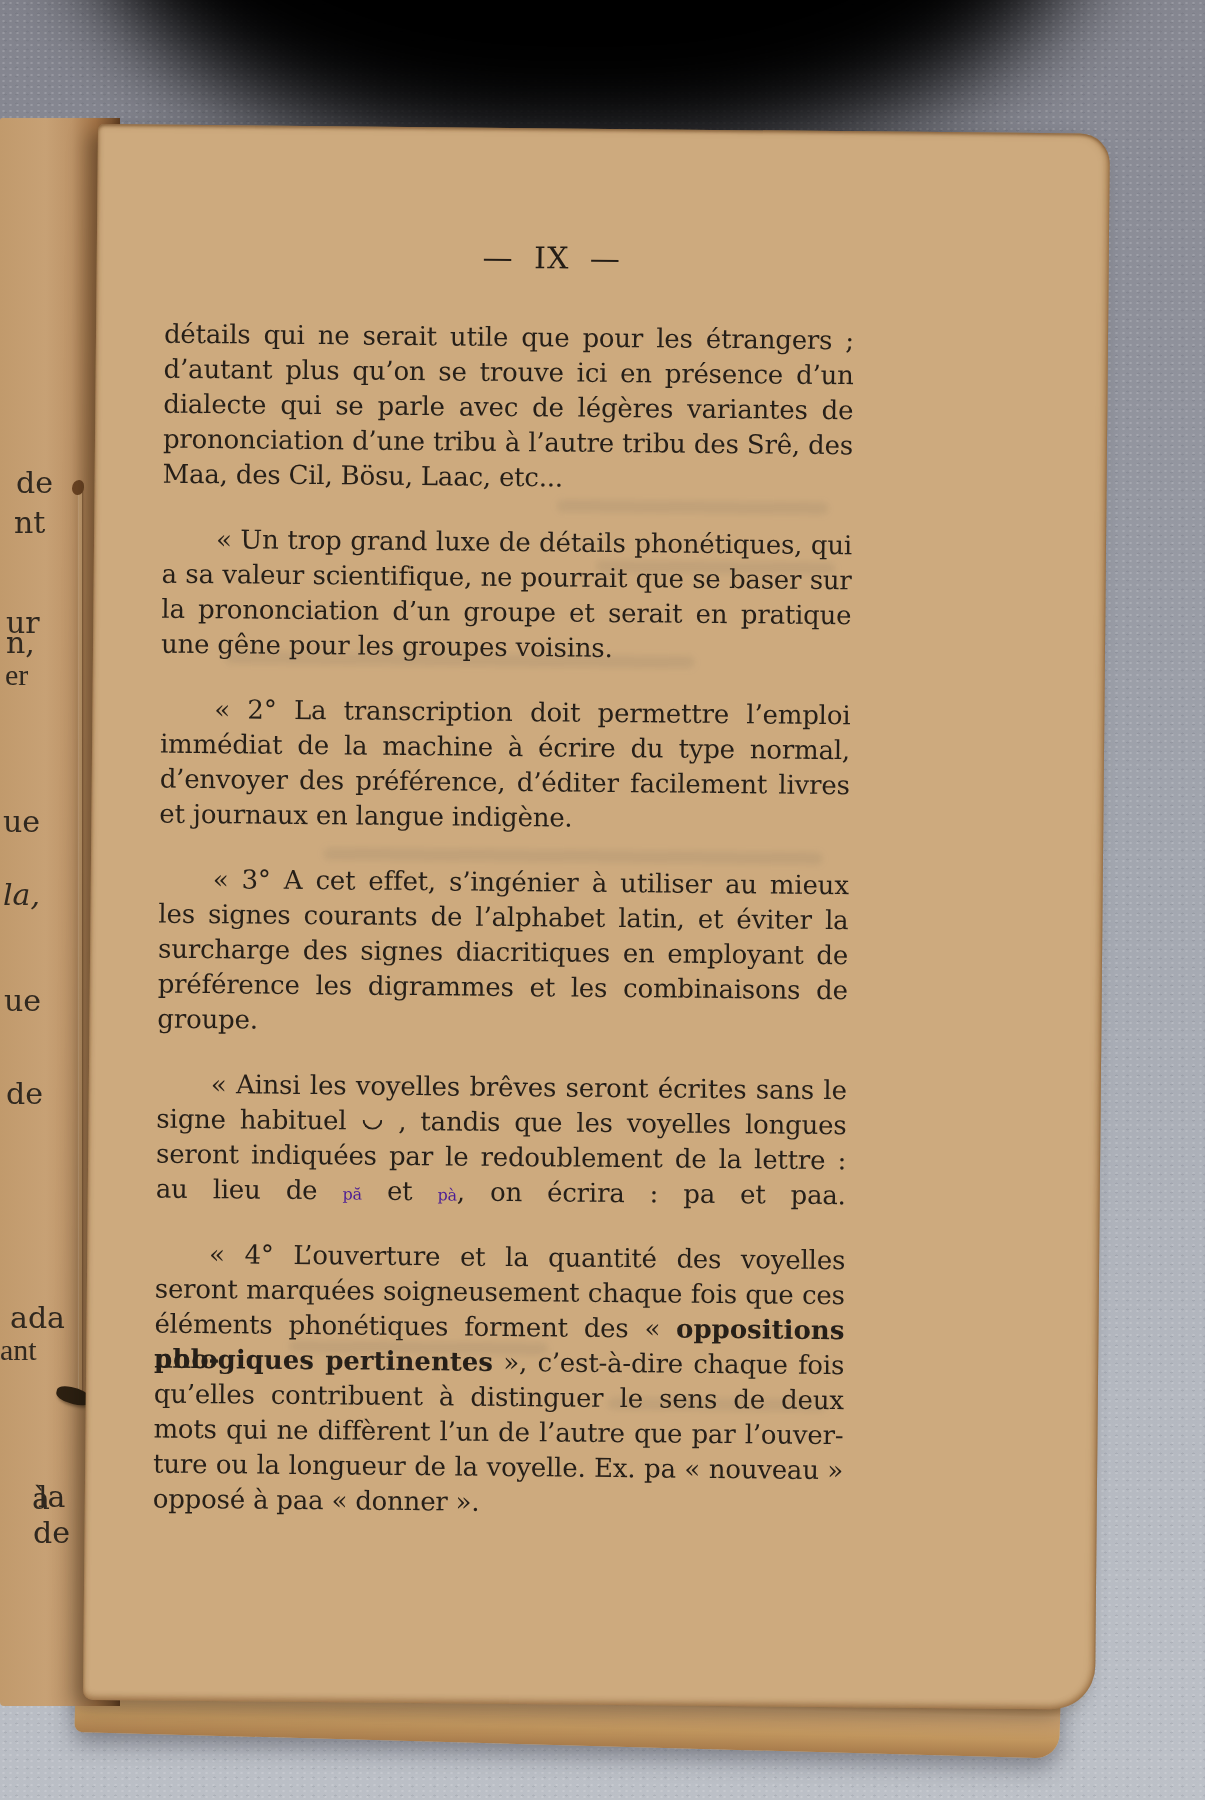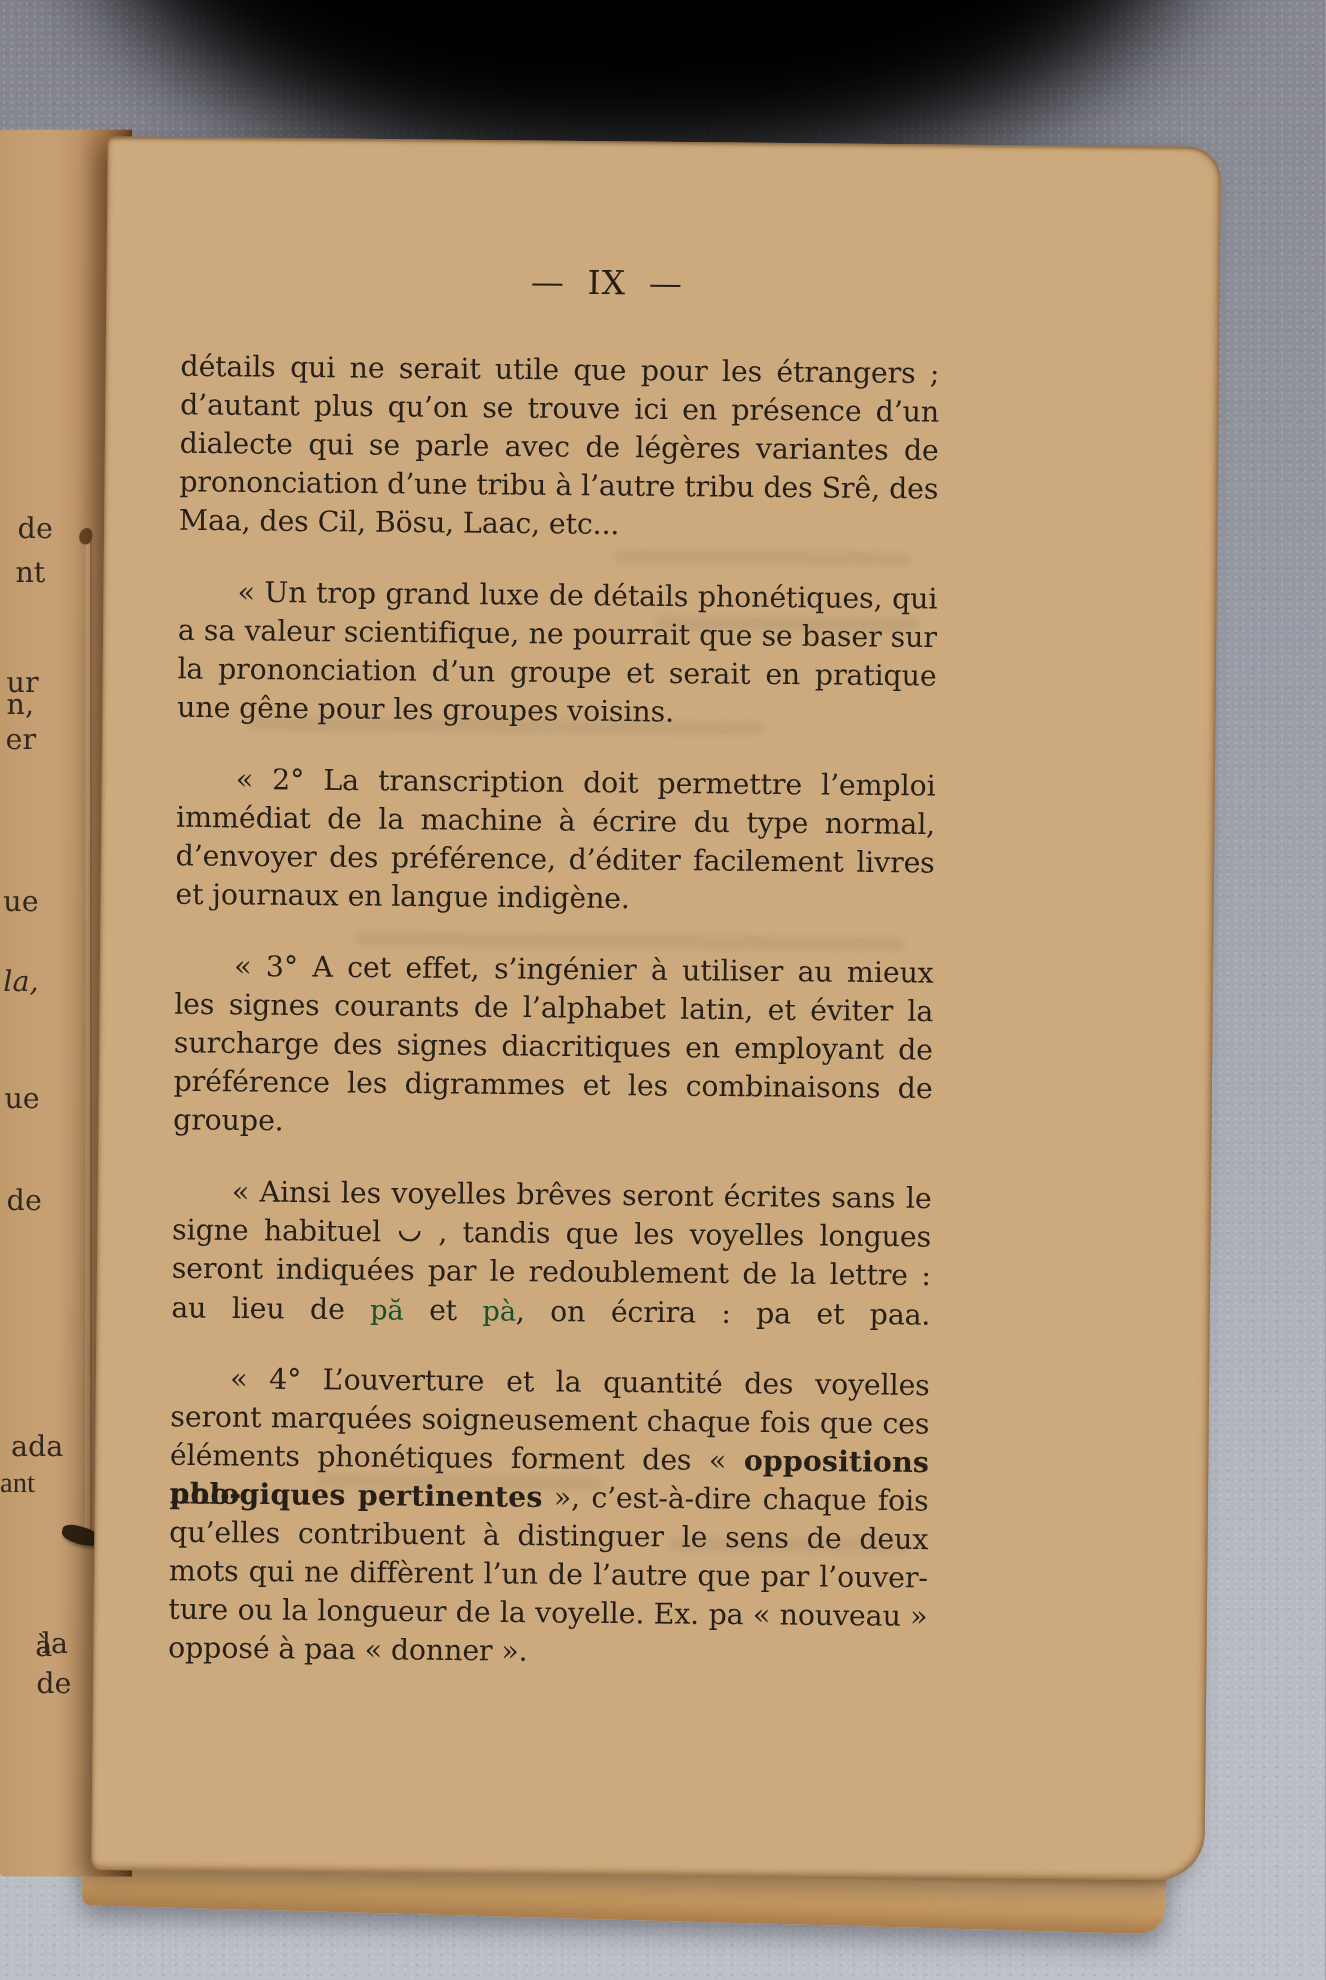--- a/index.html
+++ b/index.html
@@ -29,7 +29,7 @@
   .facing{position:absolute;left:0;top:118px;width:120px;height:1588px;
     background:linear-gradient(90deg,#c19a6c 0%,#c7a175 38%,#bd9468 60%,#a37346 80%,#7d5531 93%,#5e3c20 100%);
     border-radius:2px 0 0 4px;}
-  .fragment{position:absolute;color:#30281f;font-size:26px;line-height:1;}
+  .fragment{position:absolute;color:#30281f;font-size:30px;line-height:1;}
   .fragment:nth-of-type(1){top:350px;left:16px;}
   .fragment:nth-of-type(2){top:390px;left:14px;}
   .fragment:nth-of-type(3){top:467px;left:6px;margin-top:23px;}

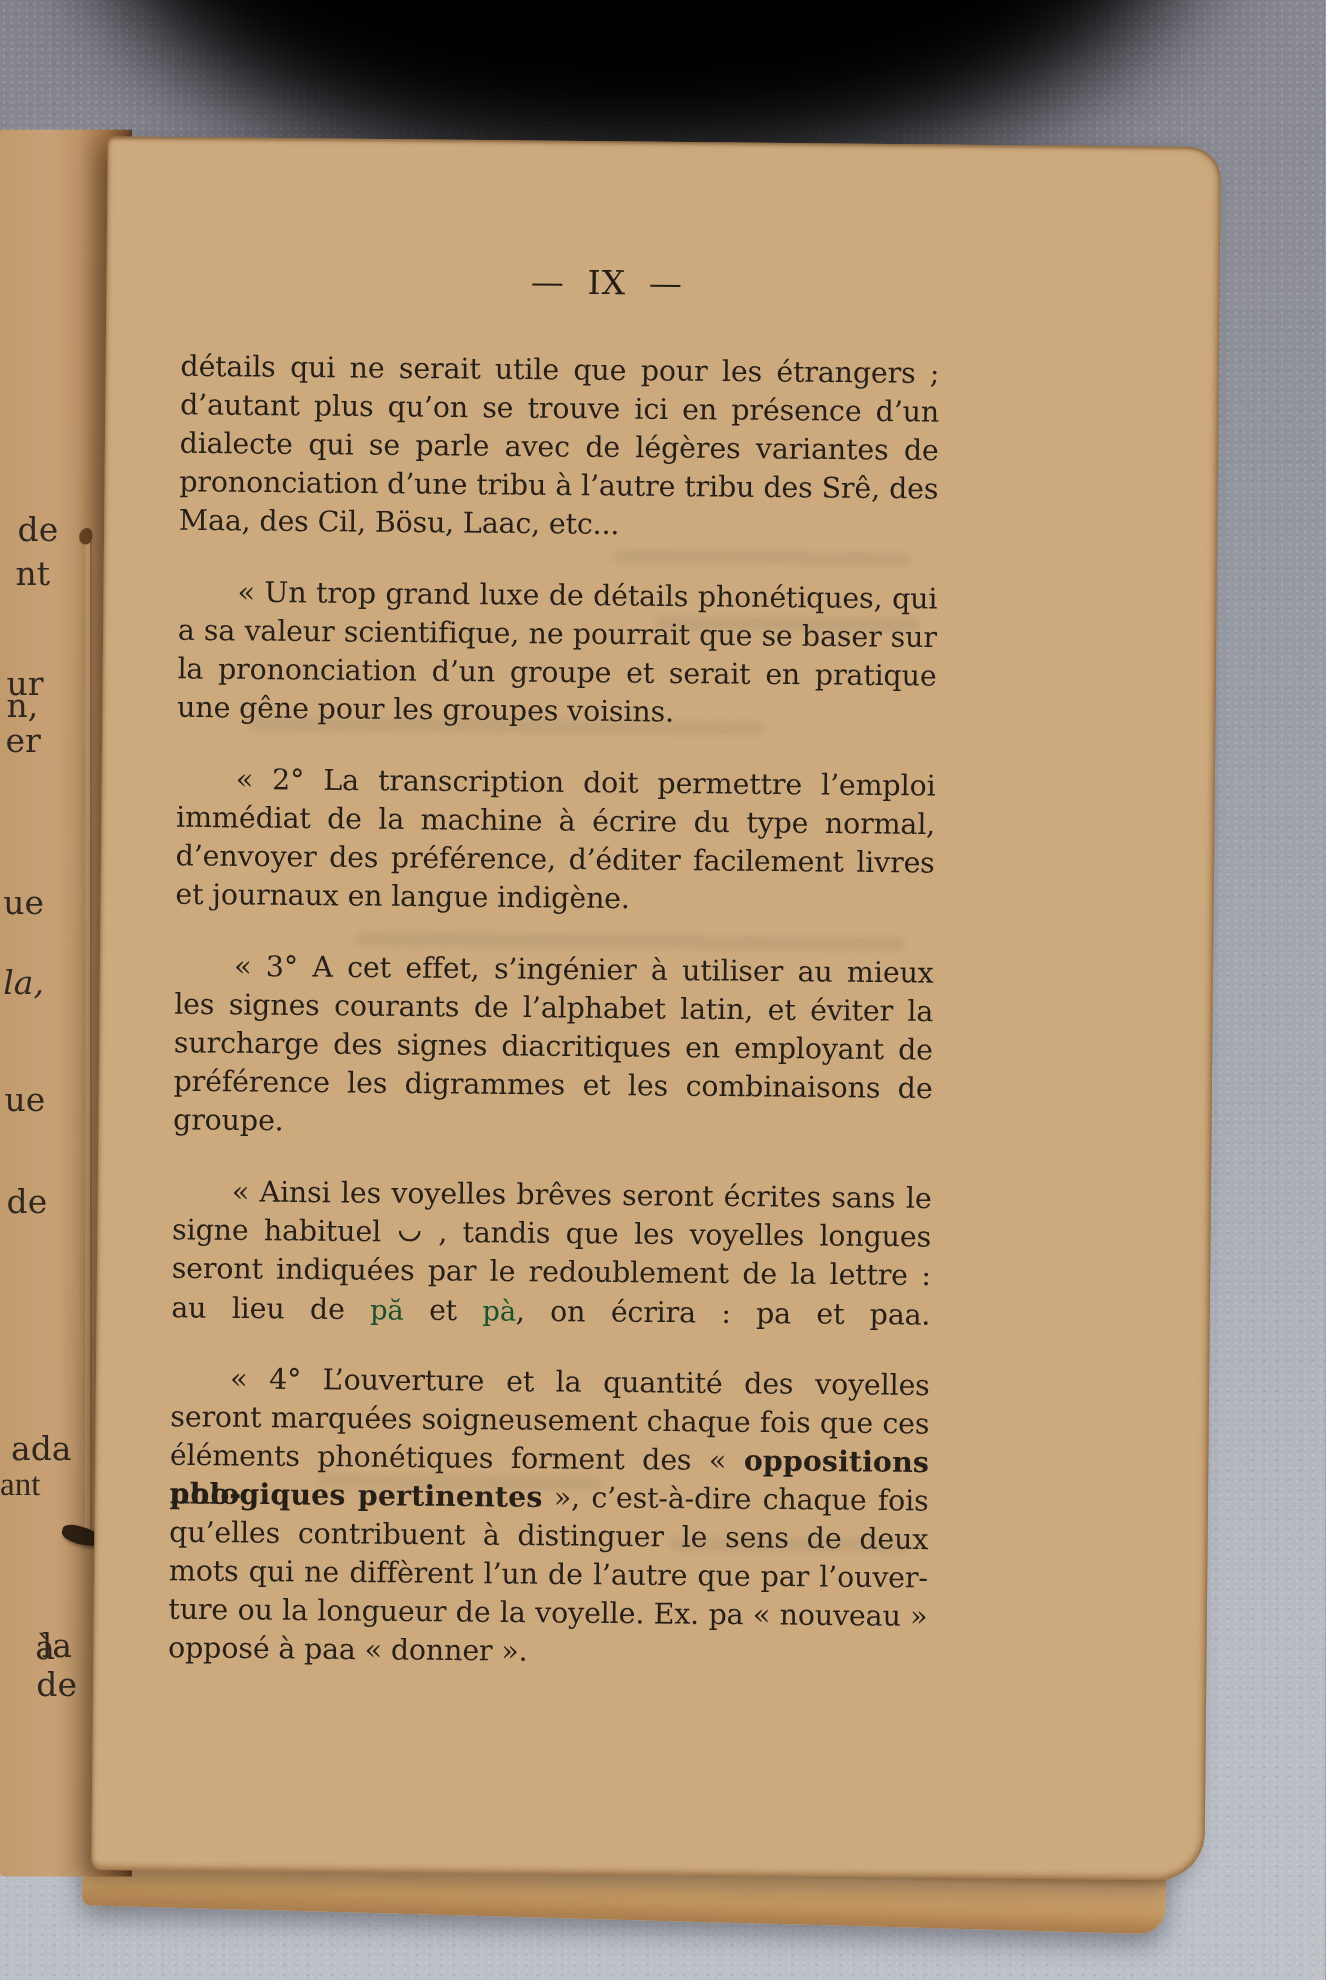--- a/index.html
+++ b/index.html
@@ -34,7 +34,7 @@
   .fragment:nth-of-type(2){top:390px;left:14px;}
   .fragment:nth-of-type(3){top:467px;left:6px;margin-top:23px;}
   .fragment:nth-of-type(4){top:510px;left:6px;}
-  .fragment:nth-of-type(5){top:542px;left:5px;}
+  .fragment:nth-of-type(5){top:542px;left:5px;font-family:Liberation Serif, serif;}
   .fragment:nth-of-type(6){top:689px;left:3px;}
   .fragment:nth-of-type(7){top:762px;left:3px;font-style:italic;}
   .fragment:nth-of-type(8){top:868px;left:4px;}

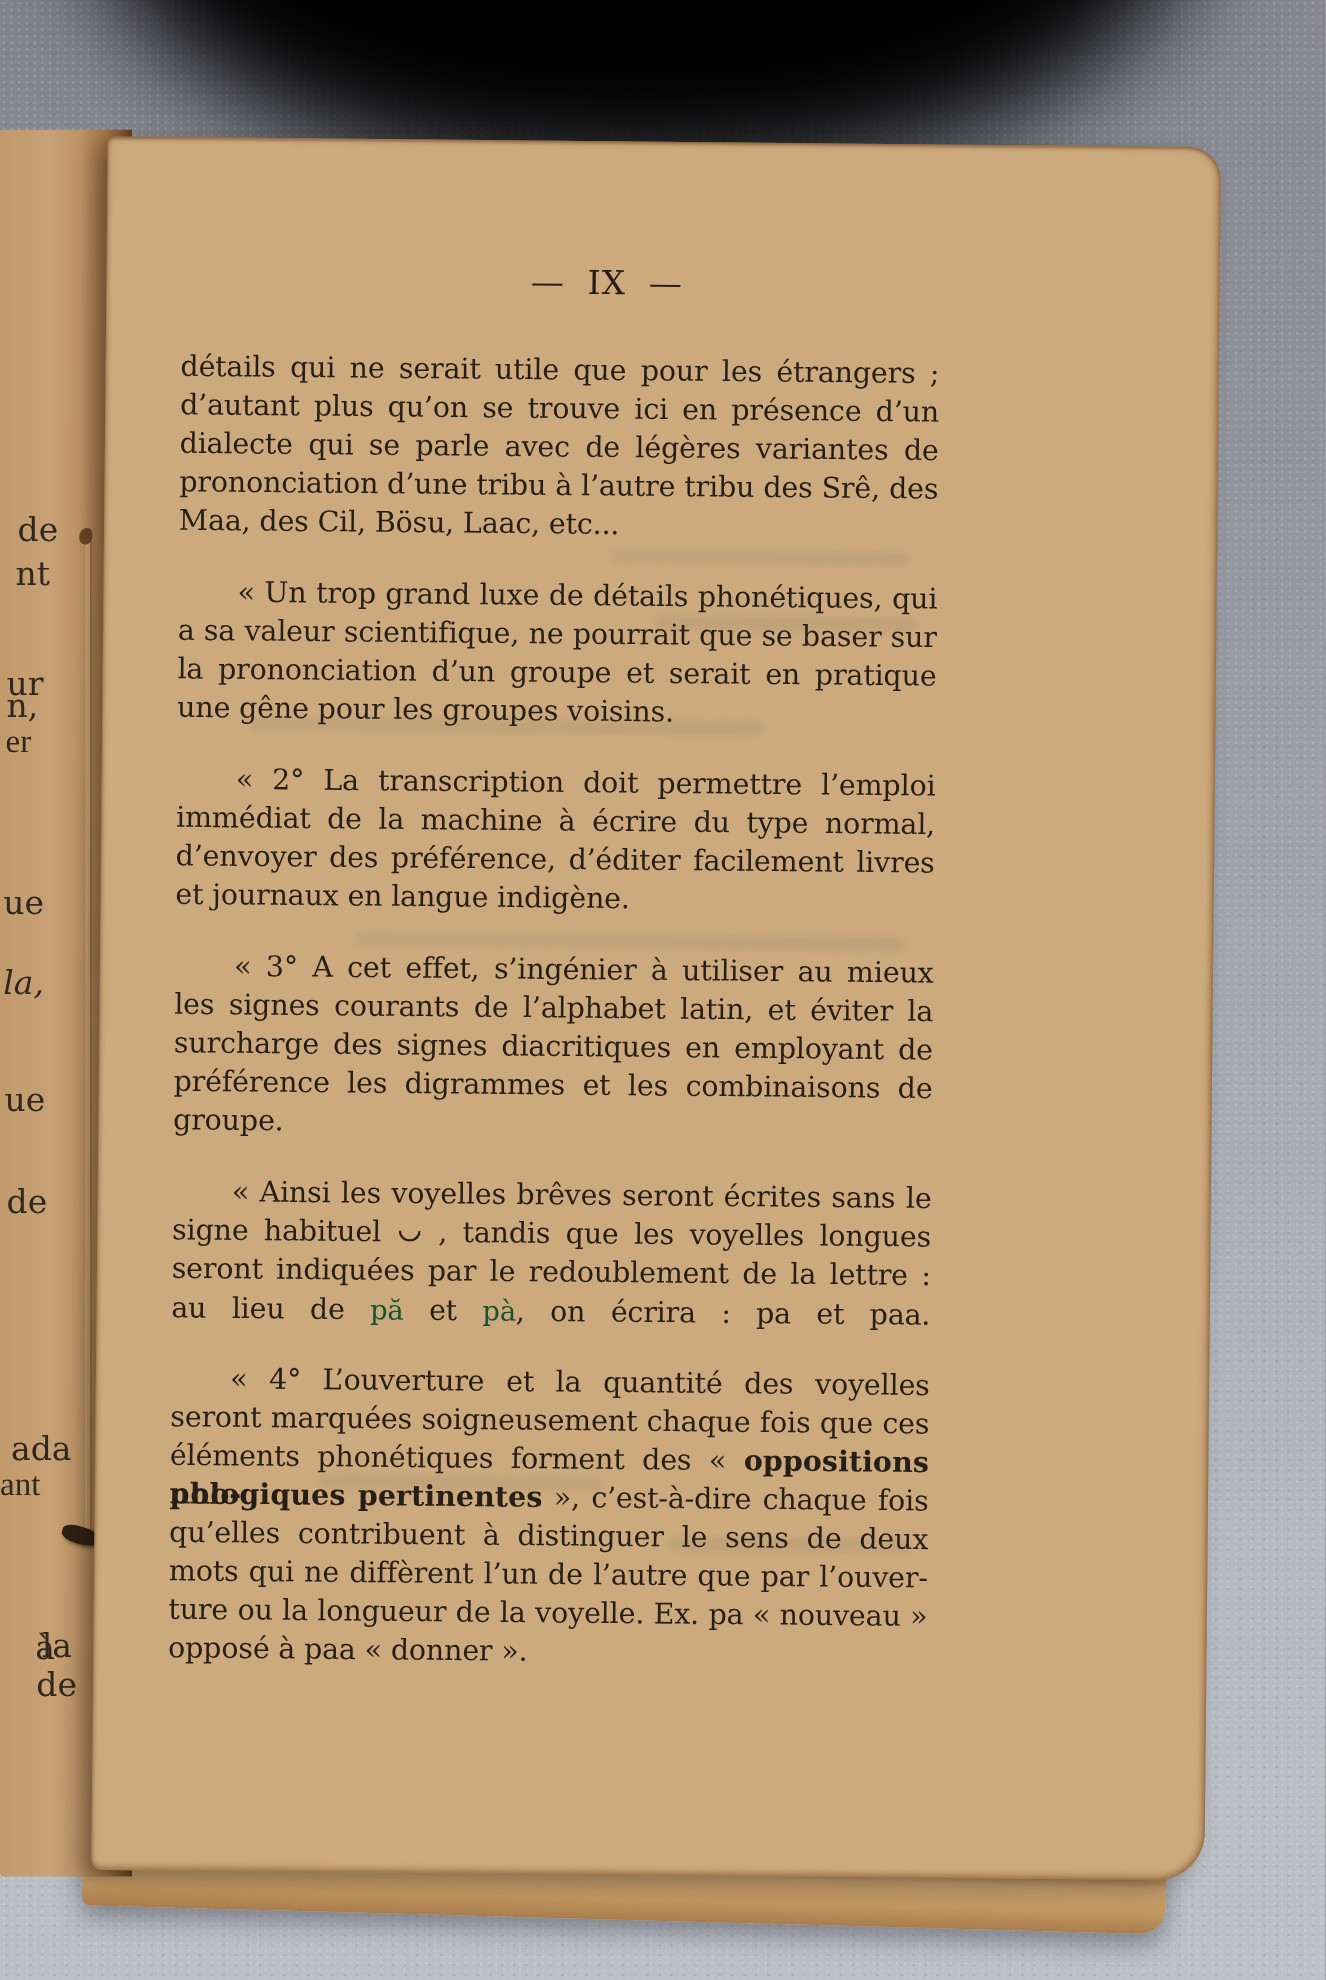--- a/index.html
+++ b/index.html
@@ -88,7 +88,7 @@
   .line.last{text-align-last:left;}
   .para.indent .line:first-child{text-indent:54px;}
   .seg-bold{font-weight:bold;letter-spacing:0;}
-  .seg-light{color:#14532d;font-size:25px;}
+  .seg-light{color:#4c1d95;font-size:16px;}
   .breve-shape{display:inline-block;width:16px;height:8px;border:2px solid #2a221a;
     border-top:none;border-radius:0 0 10px 10px;margin:0 2px;vertical-align:baseline;}
 

